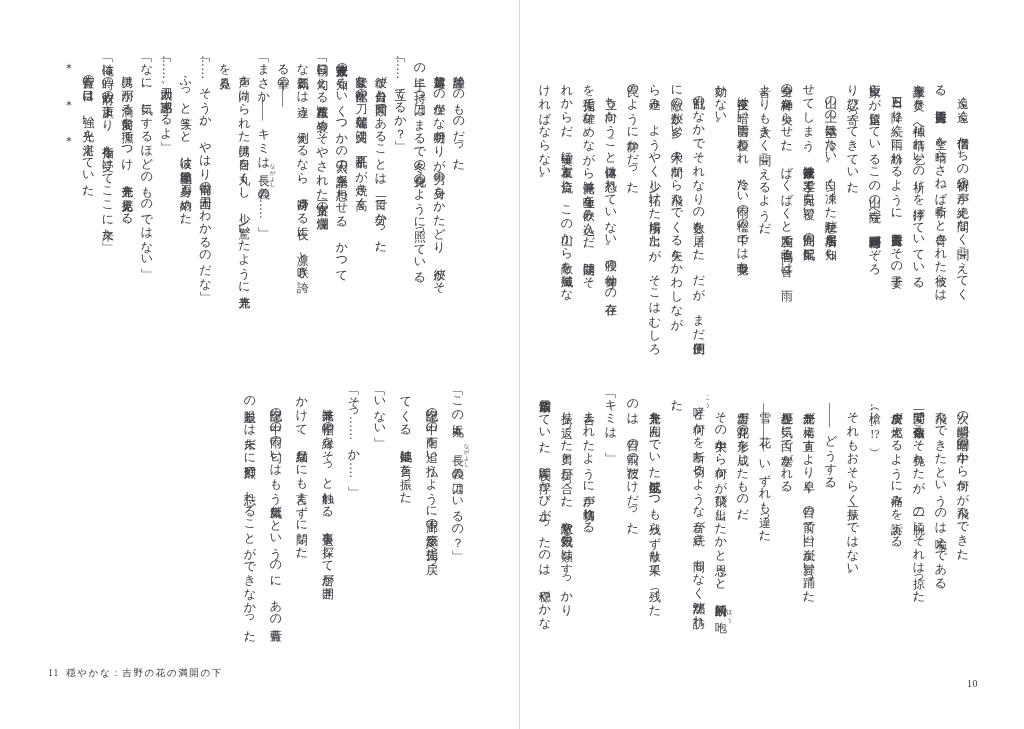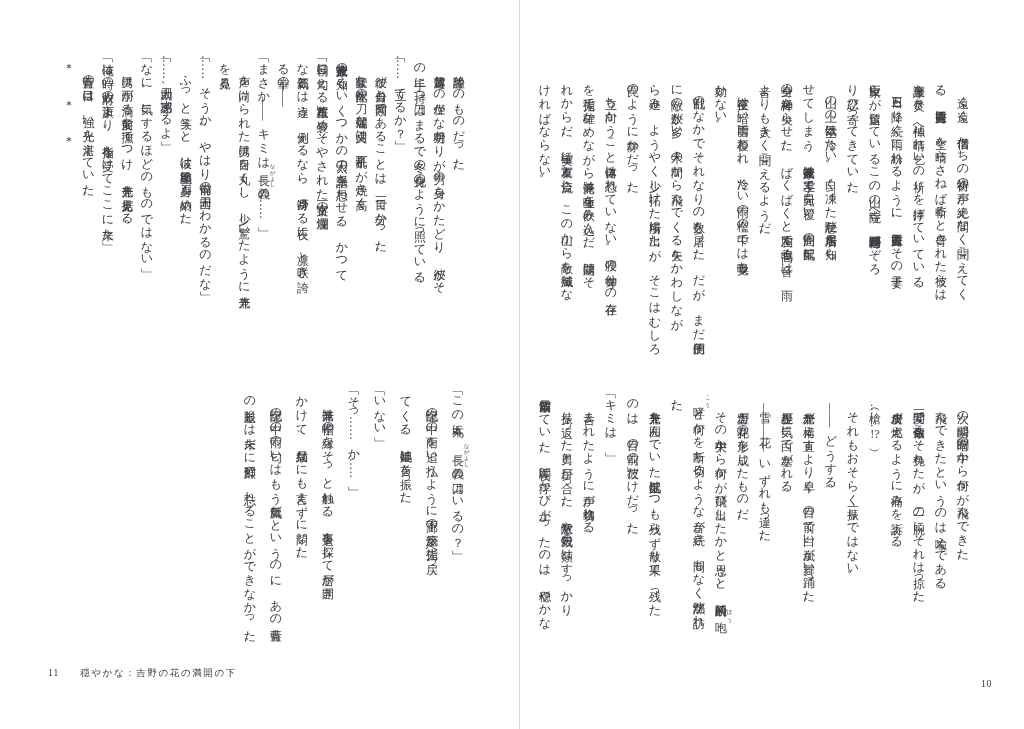--- a/index.html
+++ b/index.html
@@ -40,7 +40,7 @@
     position:absolute;left:48px;top:667px;
     font-size:9.5px;letter-spacing:1.6px;color:var(--text-color);
   }
-  .footer-left .pgnum{margin-right:21px;letter-spacing:1px;}
+  .footer-left .pgnum{margin-right:7px;letter-spacing:1px;}
   .pagenum-right{
     position:absolute;left:461px;top:678px;
     font-size:10px;letter-spacing:0.5px;color:var(--text-color);

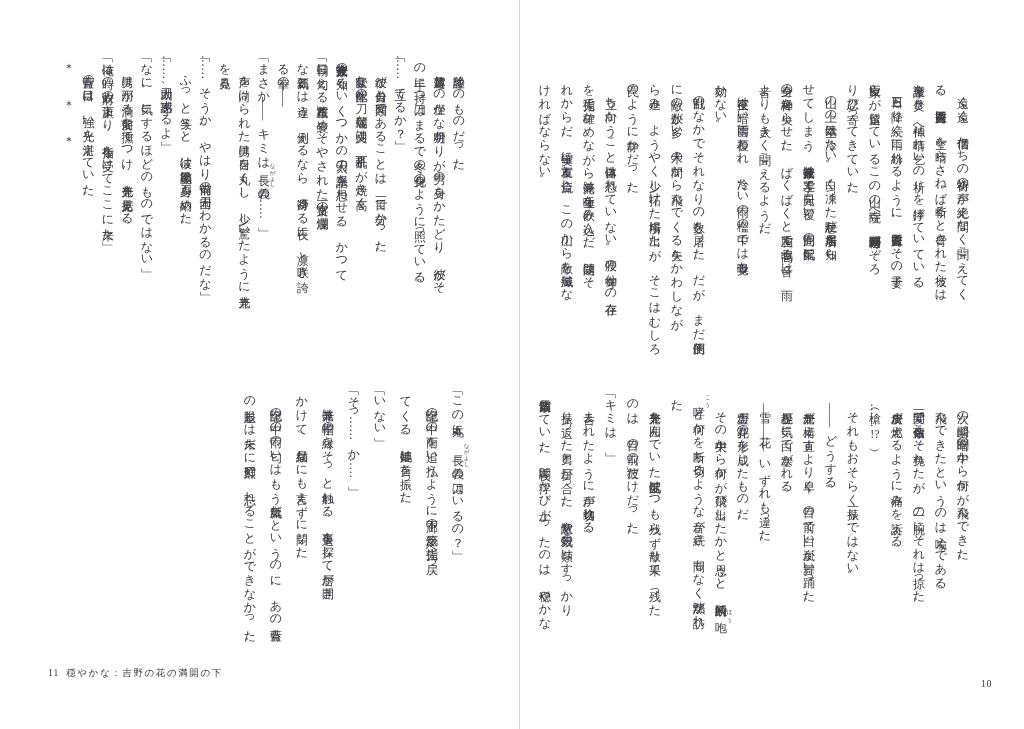--- a/index.html
+++ b/index.html
@@ -42,7 +42,7 @@
   }
   .footer-left .pgnum{margin-right:7px;letter-spacing:1px;}
   .pagenum-right{
-    position:absolute;left:461px;top:678px;
+    position:absolute;left:447px;top:678px;
     font-size:10px;letter-spacing:0.5px;color:var(--text-color);
   }
 </style>

